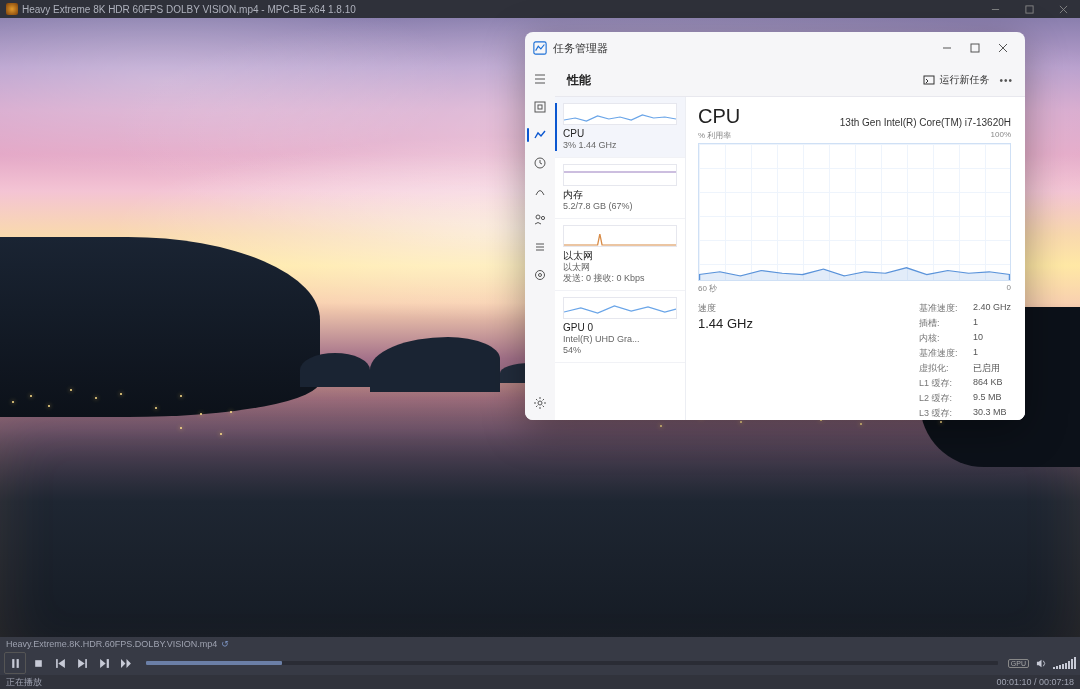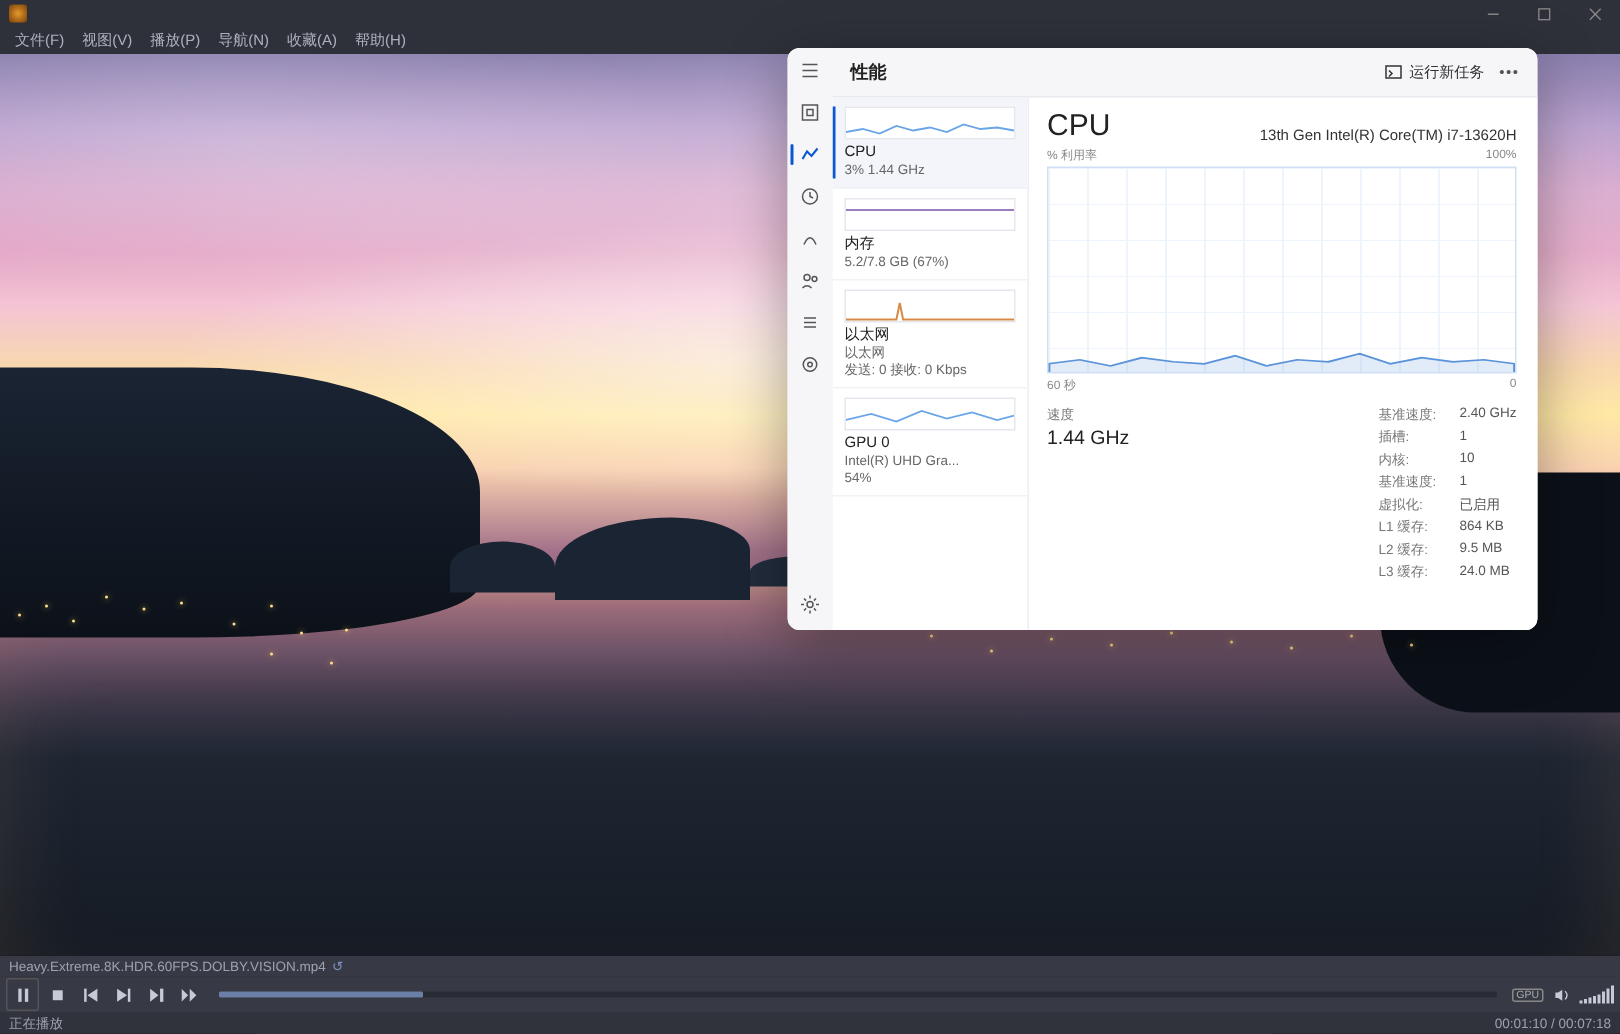--- a/index.html
+++ b/index.html
@@ -102,6 +102,7 @@
 <div class="video-window">
   <div class="vtitlebar">
     <div class="vicon"></div>
+    <span>Heavy Extreme 8K HDR 60FPS DOLBY VISION.mp4 - MPC-BE x64 1.8.10</span>
     <div class="wbtns">
       <div class="wbtn">
           <svg viewBox="0 0 10 10">

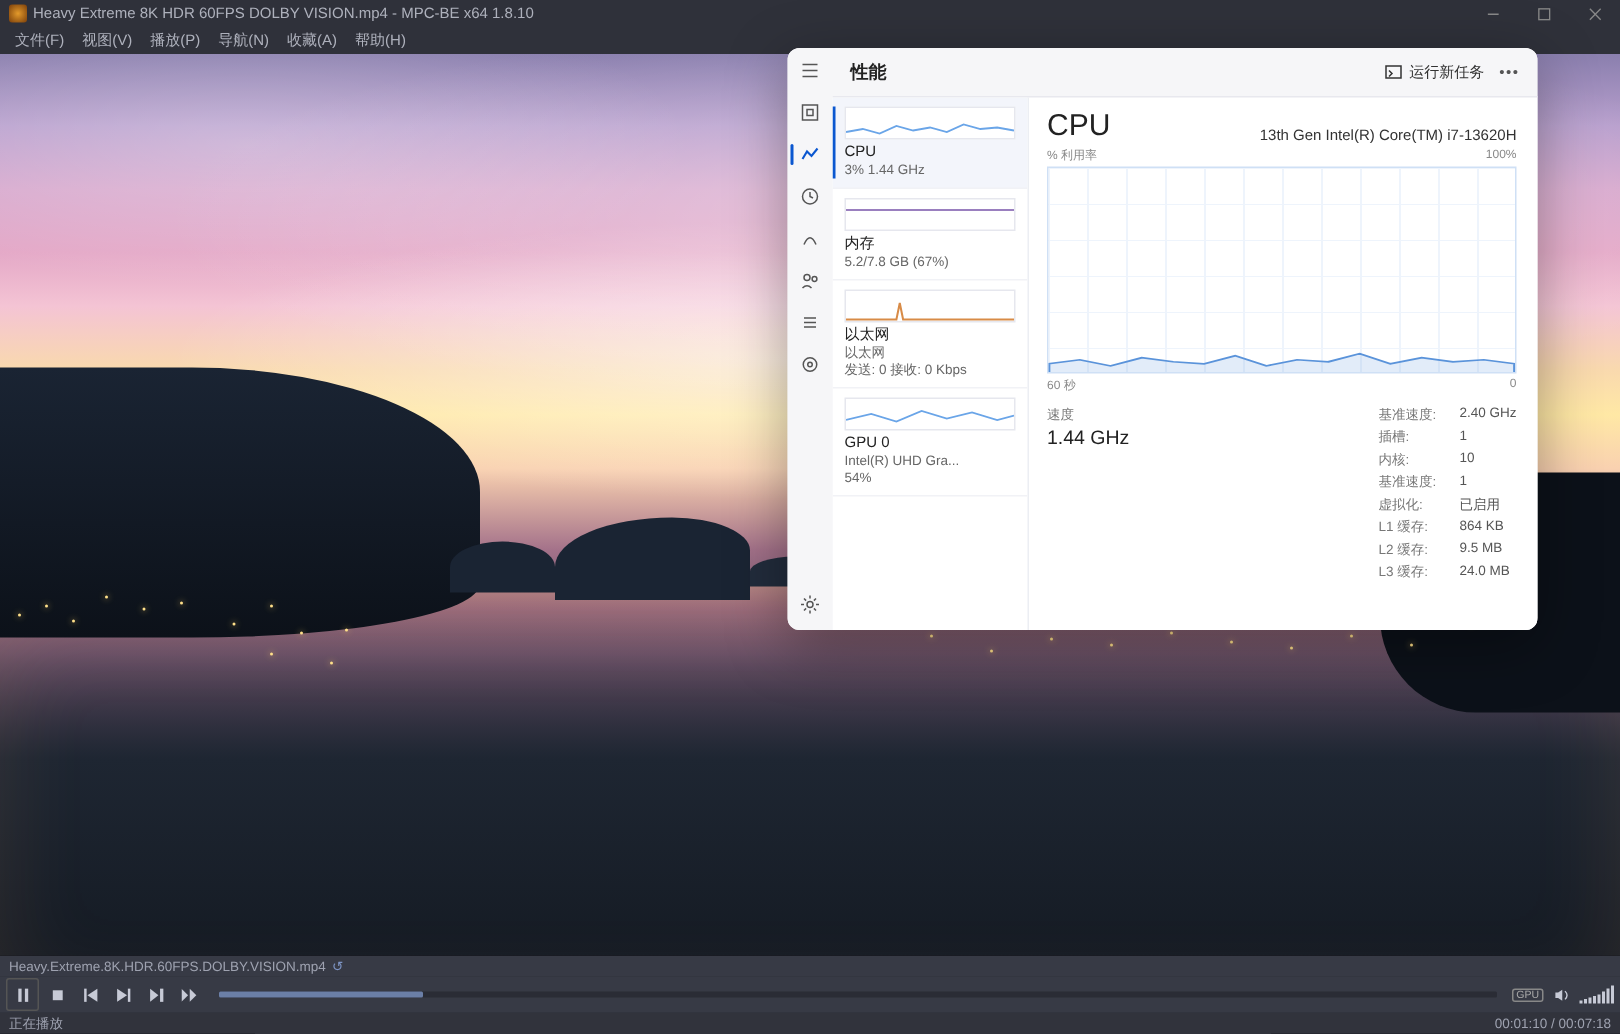--- a/index.html
+++ b/index.html
@@ -122,14 +122,6 @@
         </div>
     </div>
   </div>
-  <div class="vmenubar">
-    <span class="vmenu">文件(F)</span>
-    <span class="vmenu">视图(V)</span>
-    <span class="vmenu">播放(P)</span>
-    <span class="vmenu">导航(N)</span>
-    <span class="vmenu">收藏(A)</span>
-    <span class="vmenu">帮助(H)</span>
-  </div>
   <div class="video-area">
     <div class="sky"></div>
     <div class="sea"></div>

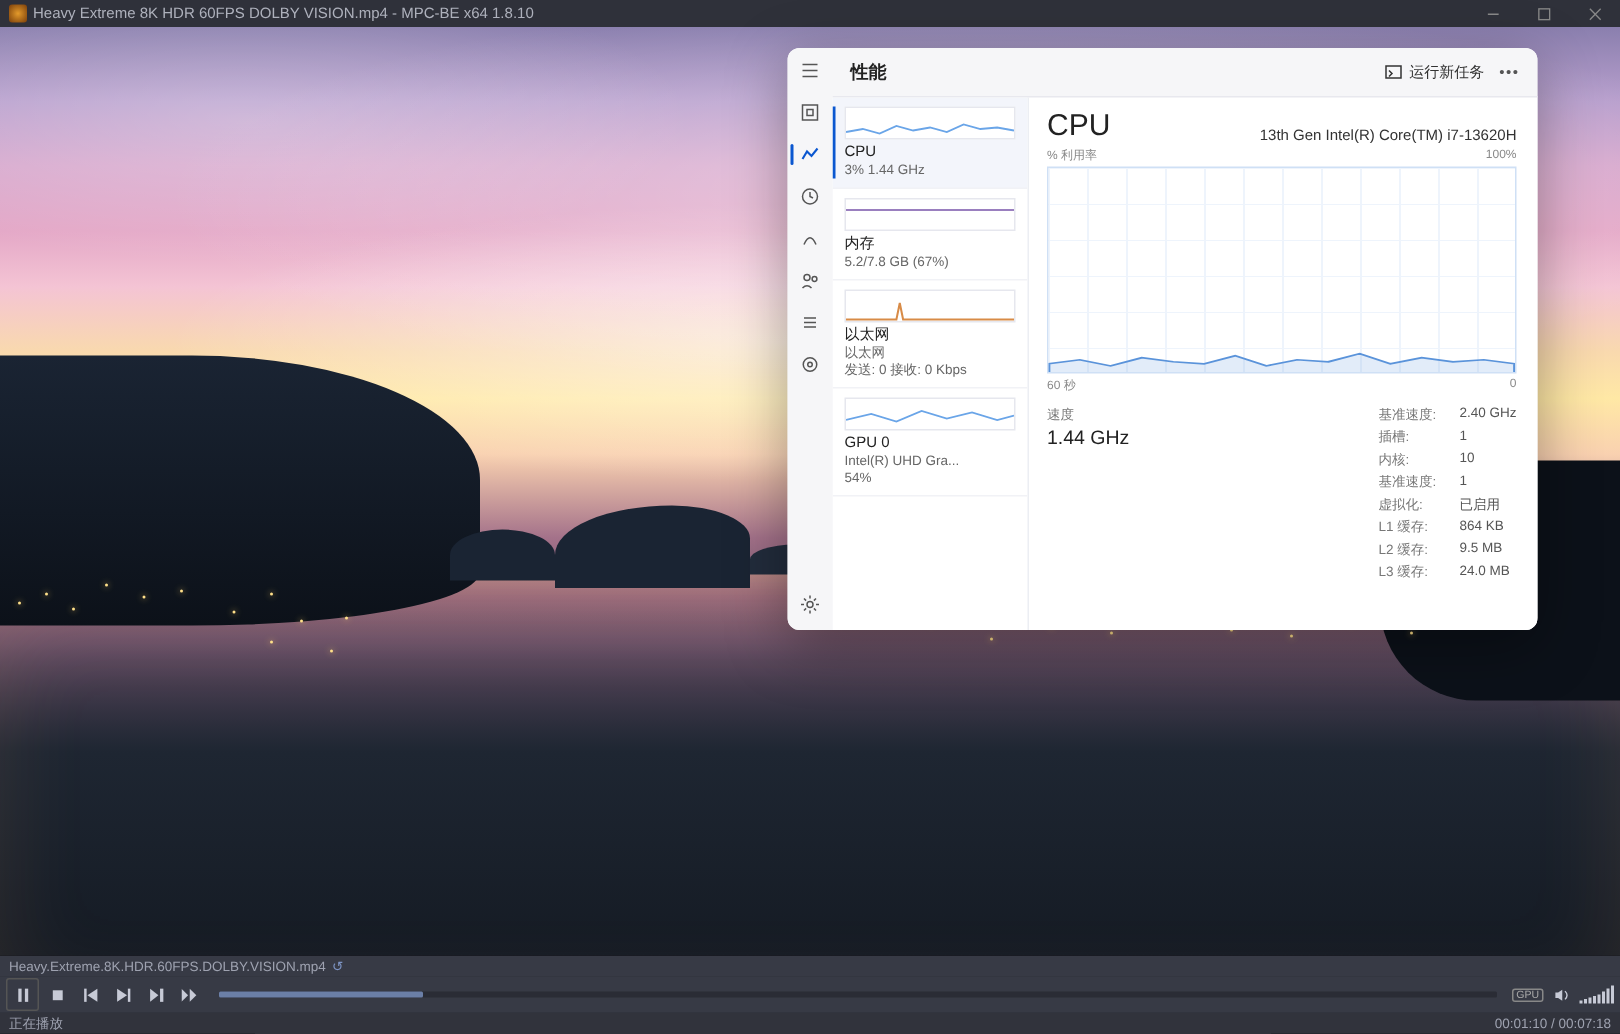--- a/index.html
+++ b/index.html
@@ -237,6 +237,30 @@
 </div>
 
 <div class="tm">
+  <div class="tm-titlebar">
+    <svg class="tmicon" viewBox="0 0 16 16">
+        <rect x="1" y="1" width="14" height="14" rx="2" fill="none" stroke="#1b6fd6" stroke-width="1.3"></rect>
+        <polyline points="3,11 6,6 9,9 13,4" fill="none" stroke="#1b6fd6" stroke-width="1.3"></polyline>
+      </svg>
+    <span>任务管理器</span>
+    <div class="spacer"></div>
+    <div class="tbtn">
+        <svg viewBox="0 0 10 10">
+          <line x1="1" y1="5" x2="9" y2="5" stroke="currentColor"></line>
+        </svg>
+      </div>
+    <div class="tbtn">
+        <svg viewBox="0 0 10 10">
+          <rect x="1" y="1" width="8" height="8" fill="none" stroke="currentColor"></rect>
+        </svg>
+      </div>
+    <div class="tbtn">
+        <svg viewBox="0 0 10 10">
+          <line x1="1" y1="1" x2="9" y2="9" stroke="currentColor"></line>
+          <line x1="9" y1="1" x2="1" y2="9" stroke="currentColor"></line>
+        </svg>
+      </div>
+  </div>
   <div class="tm-body">
     <div class="tm-nav">
       <div class="ni">

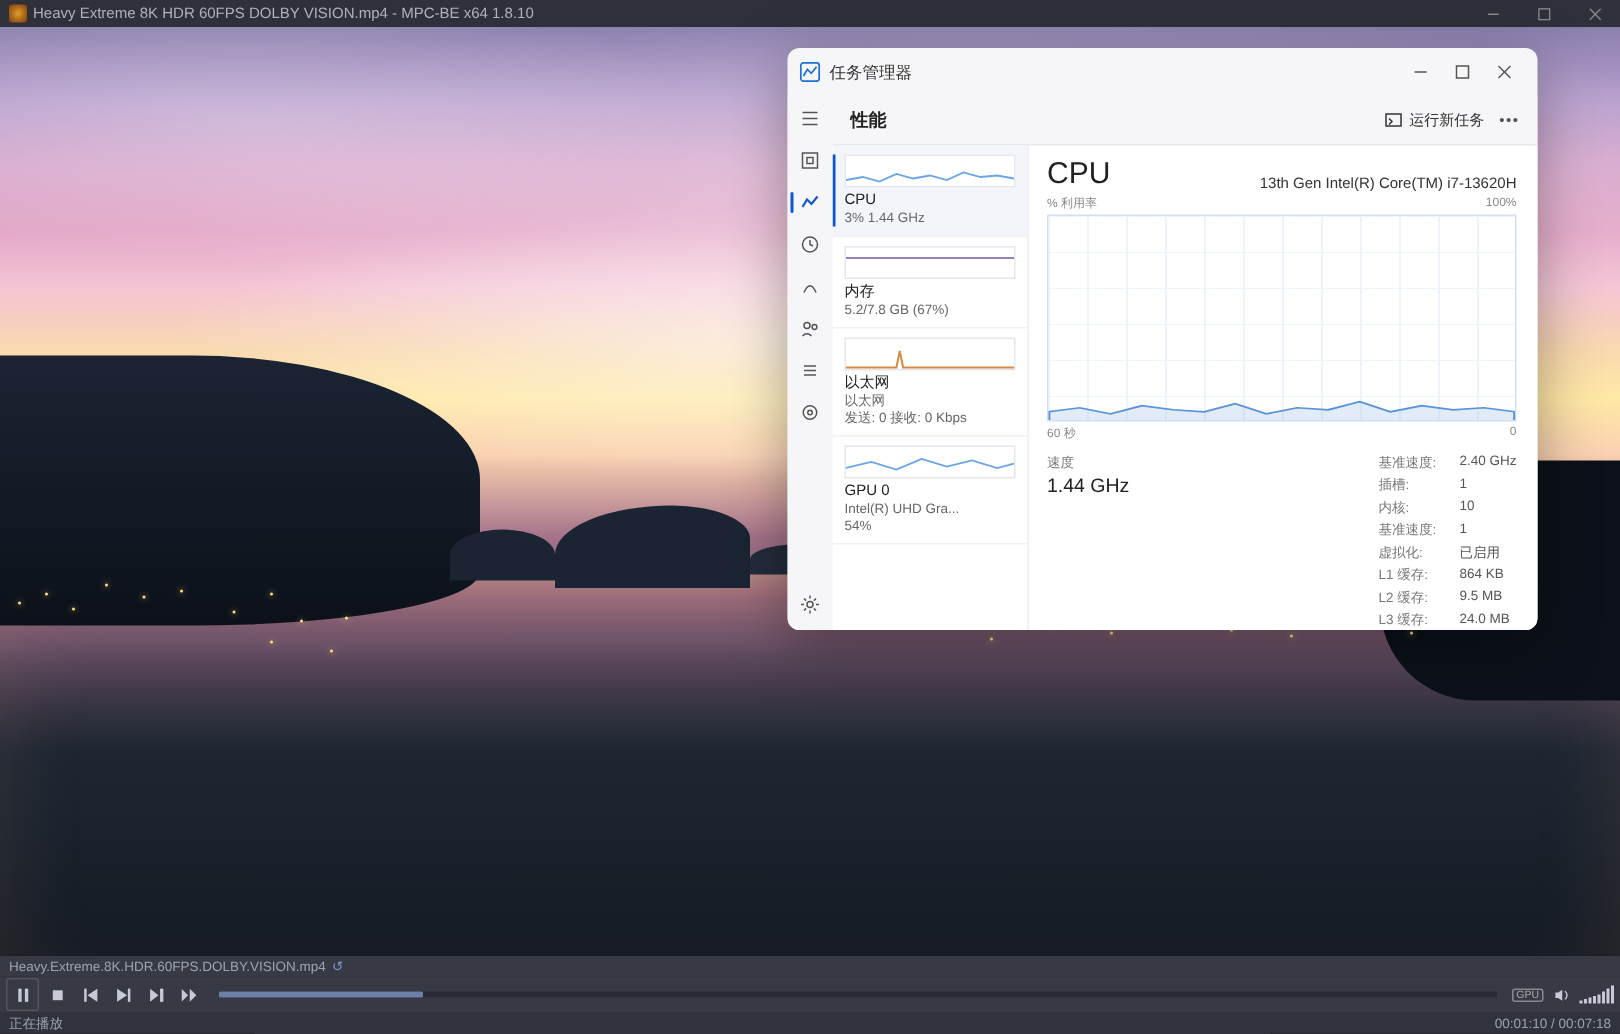--- a/index.html
+++ b/index.html
@@ -412,7 +412,7 @@
                 <span class="k">L2 缓存:</span>
                 <span>9.5 MB</span>
                 <span class="k">L3 缓存:</span>
-                <span>24.0 MB</span>
+                <span>30.3 MB</span>
               </div>
           </div>
 

